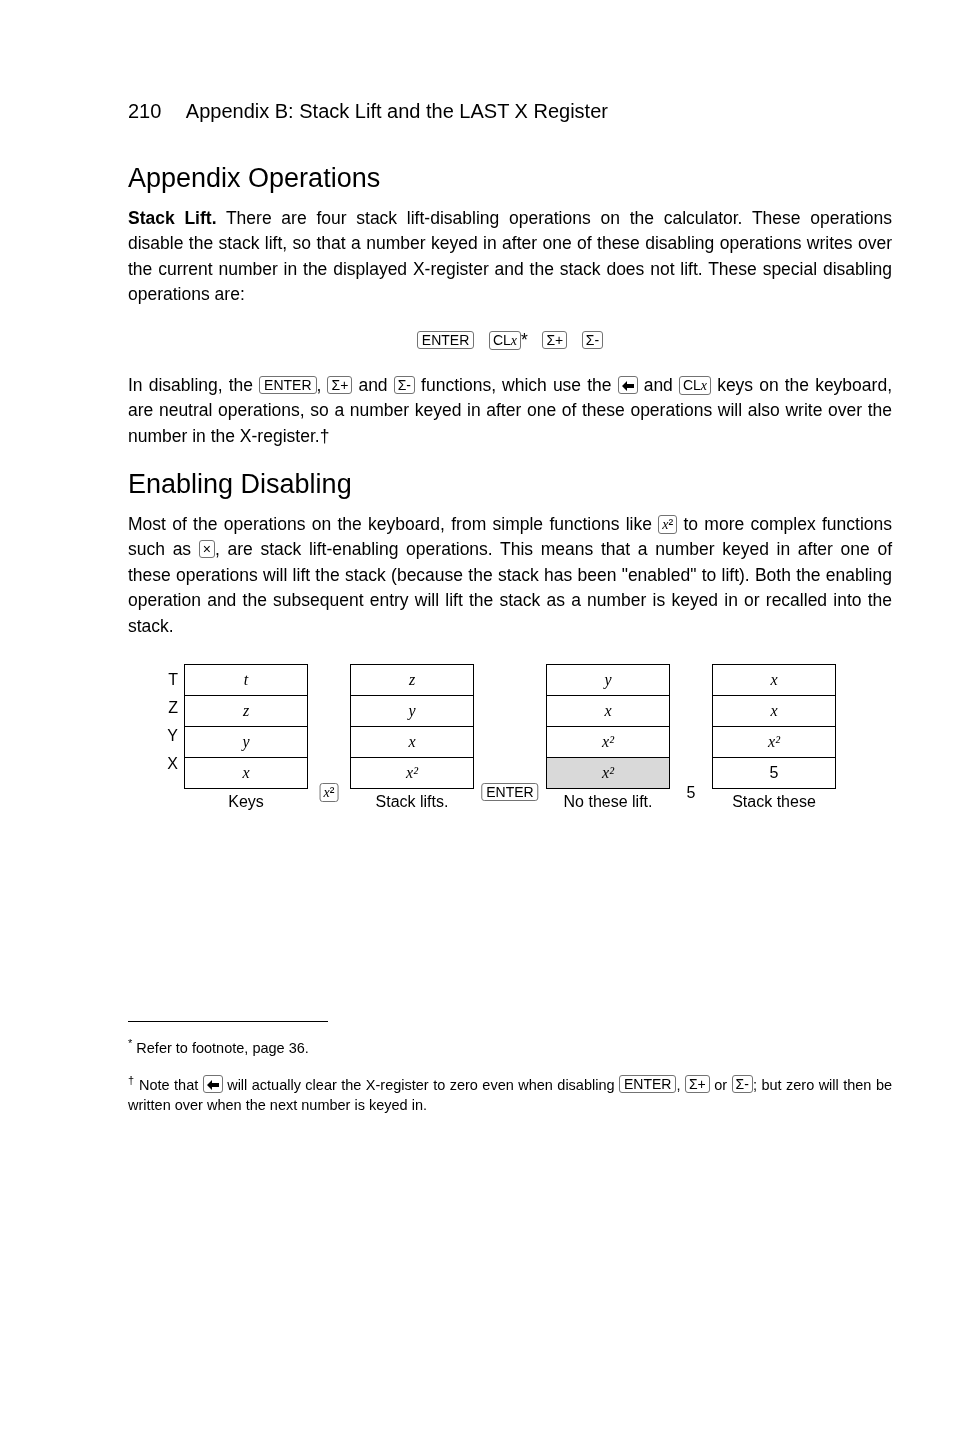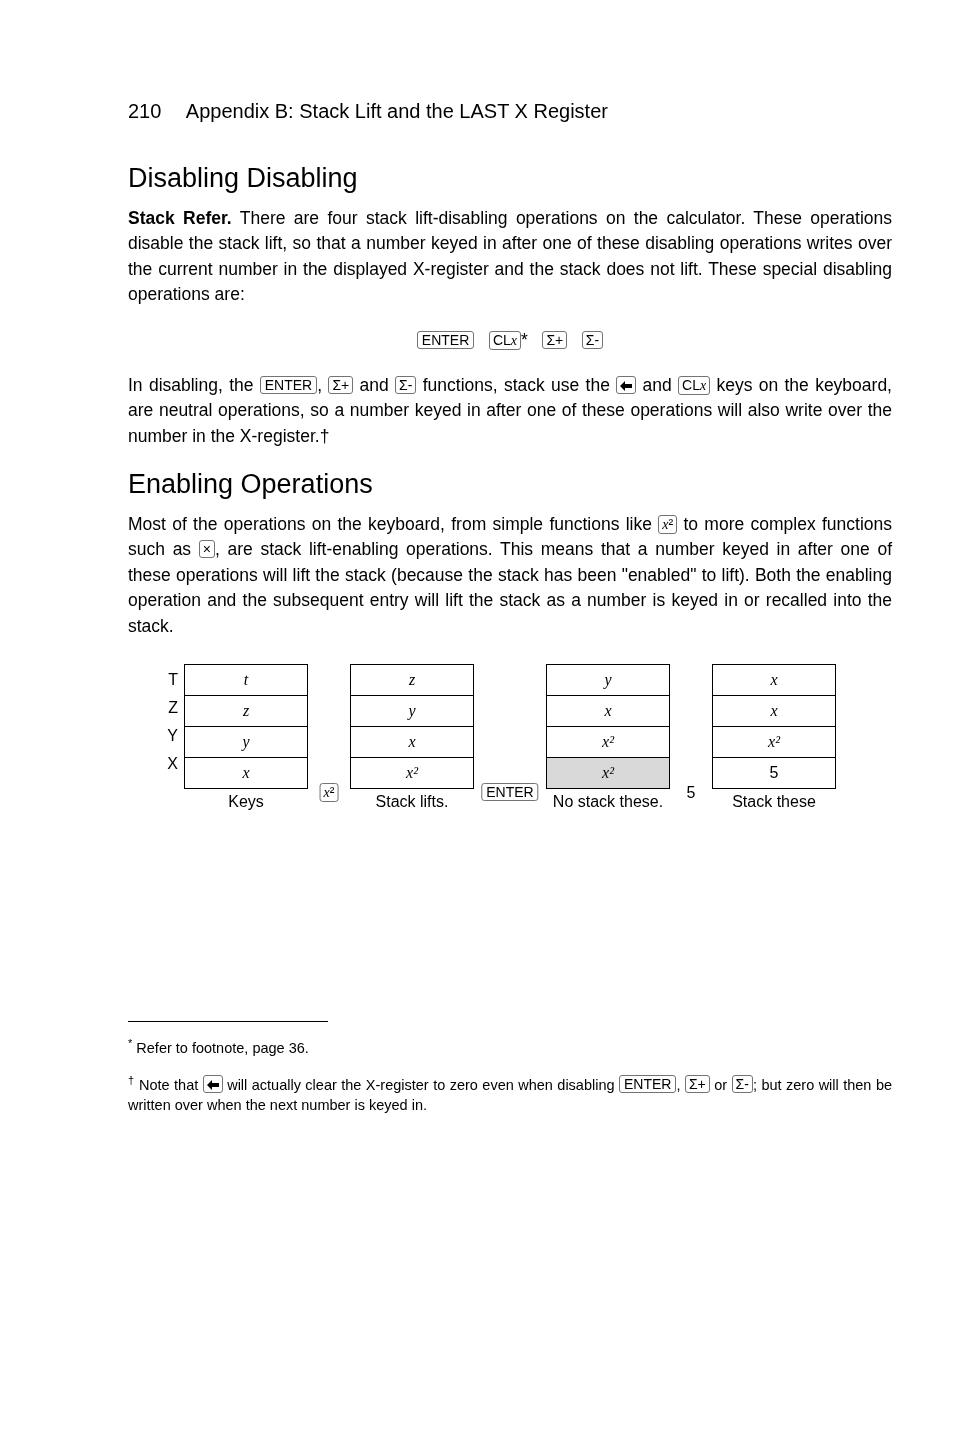--- a/index.html
+++ b/index.html
@@ -130,7 +130,7 @@
     <span>Appendix B: Stack Lift and the LAST X Register</span>
   </div>
 
-  <h2 class="section">Disabling Disabling</h2>
+  <h2 class="section">Appendix Operations</h2>
 
   <p class="para">
     <b>Stack Refer.</b><span> There are four stack lift-disabling operations on the calculator. These operations disable the stack lift, so that a number keyed in after one of these disabling operations writes over the current number in the displayed X-register and the stack does not lift. These special disabling operations are:</span>

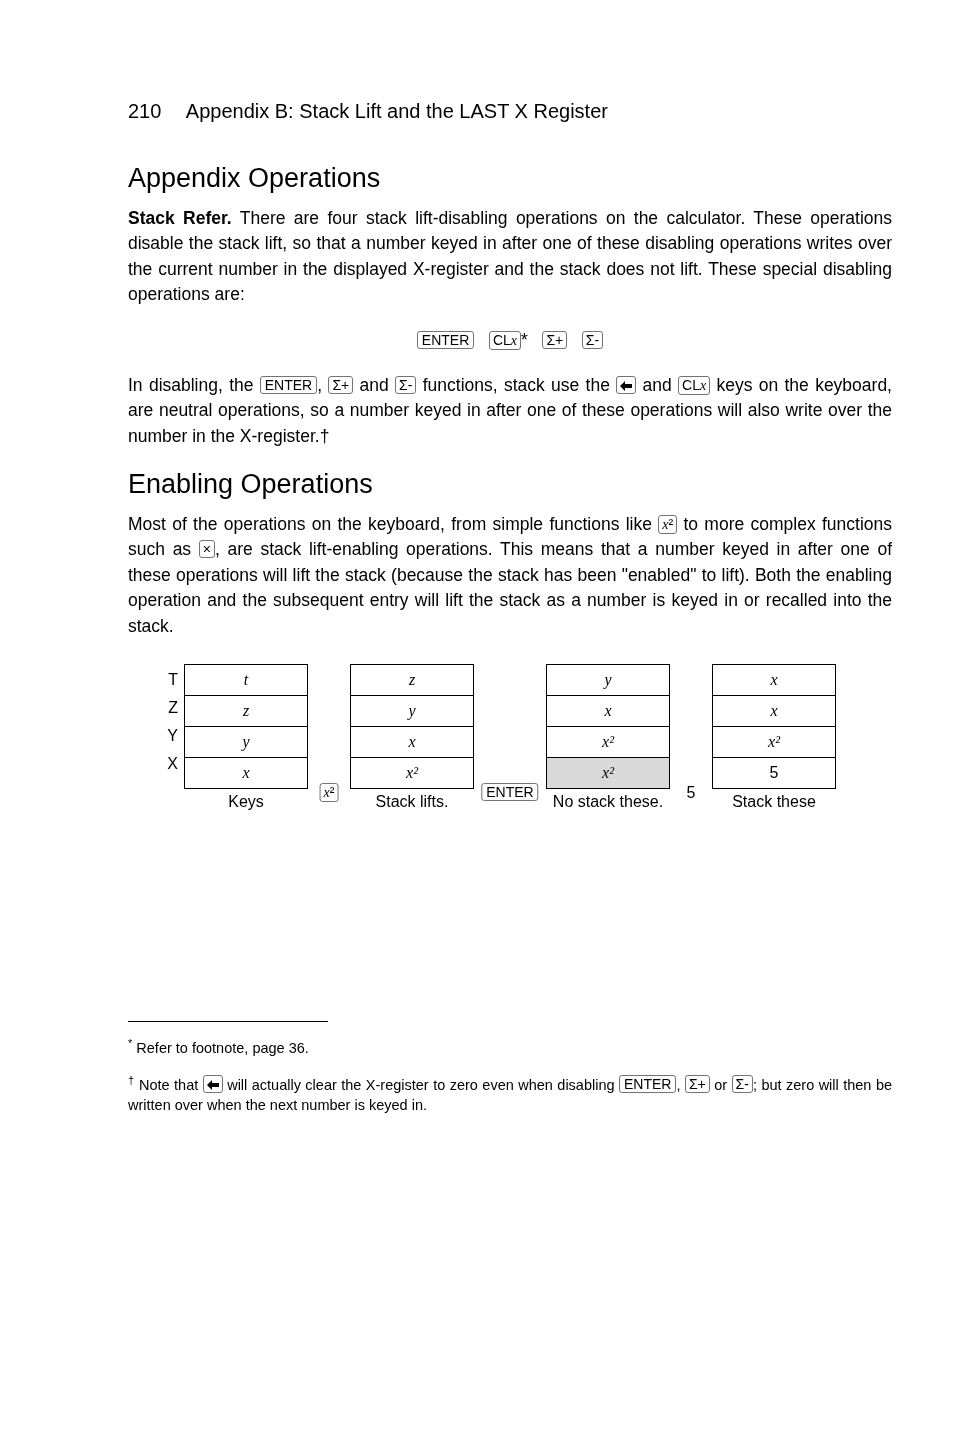--- a/index.html
+++ b/index.html
@@ -133,7 +133,7 @@
   <h2 class="section">Appendix Operations</h2>
 
   <p class="para">
-    <b>Stack Refer.</b><span> There are four stack lift-disabling operations on the calculator. These operations disable the stack lift, so that a number keyed in after one of these disabling operations writes over the current number in the displayed X-register and the stack does not lift. These special disabling operations are:</span>
+    <b>Stack Lift.</b><span> There are four stack lift-disabling operations on the calculator. These operations disable the stack lift, so that a number keyed in after one of these disabling operations writes over the current number in the displayed X-register and the stack does not lift. These special disabling operations are:</span>
   </p>
 
   <p class="para" style="text-align:center;">

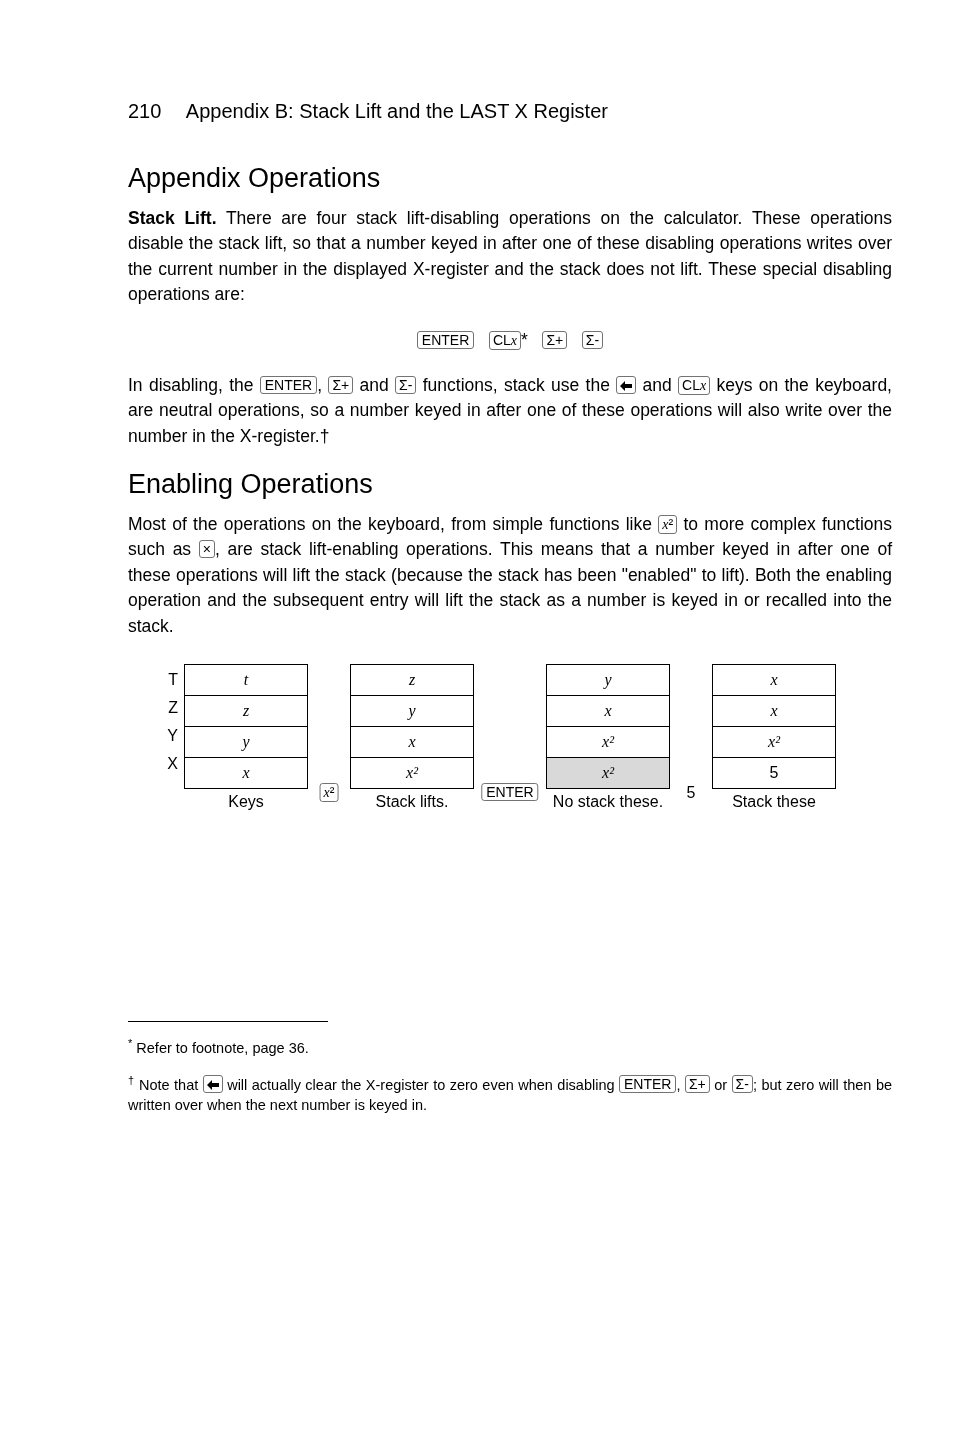--- a/index.html
+++ b/index.html
@@ -144,7 +144,7 @@
   </p>
 
   <p class="para">
-    <span>In disabling, the </span><span class="key key-wide">ENTER</span><span>, </span><span class="key">Σ+</span><span> and </span><span class="key">Σ-</span><span> functions, stack use the </span><span class="key"><svg width="12" height="10" viewBox="0 0 12 10">
+    <span>In disabling, the </span><span class="key key-wide">ENTER</span><span>, </span><span class="key">Σ+</span><span> and </span><span class="key">Σ-</span><span> functions, which use the </span><span class="key"><svg width="12" height="10" viewBox="0 0 12 10">
           <path d="M0 5 L5 0 L5 3 L12 3 L12 7 L5 7 L5 10 Z" fill="#000"></path>
         </svg></span><span> and </span><span class="key">CL<span class="ital">x</span></span><span> keys on the keyboard, are neutral operations, so a number keyed in after one of these operations will also write over the number in the X-register.</span><span>†</span>
   </p>

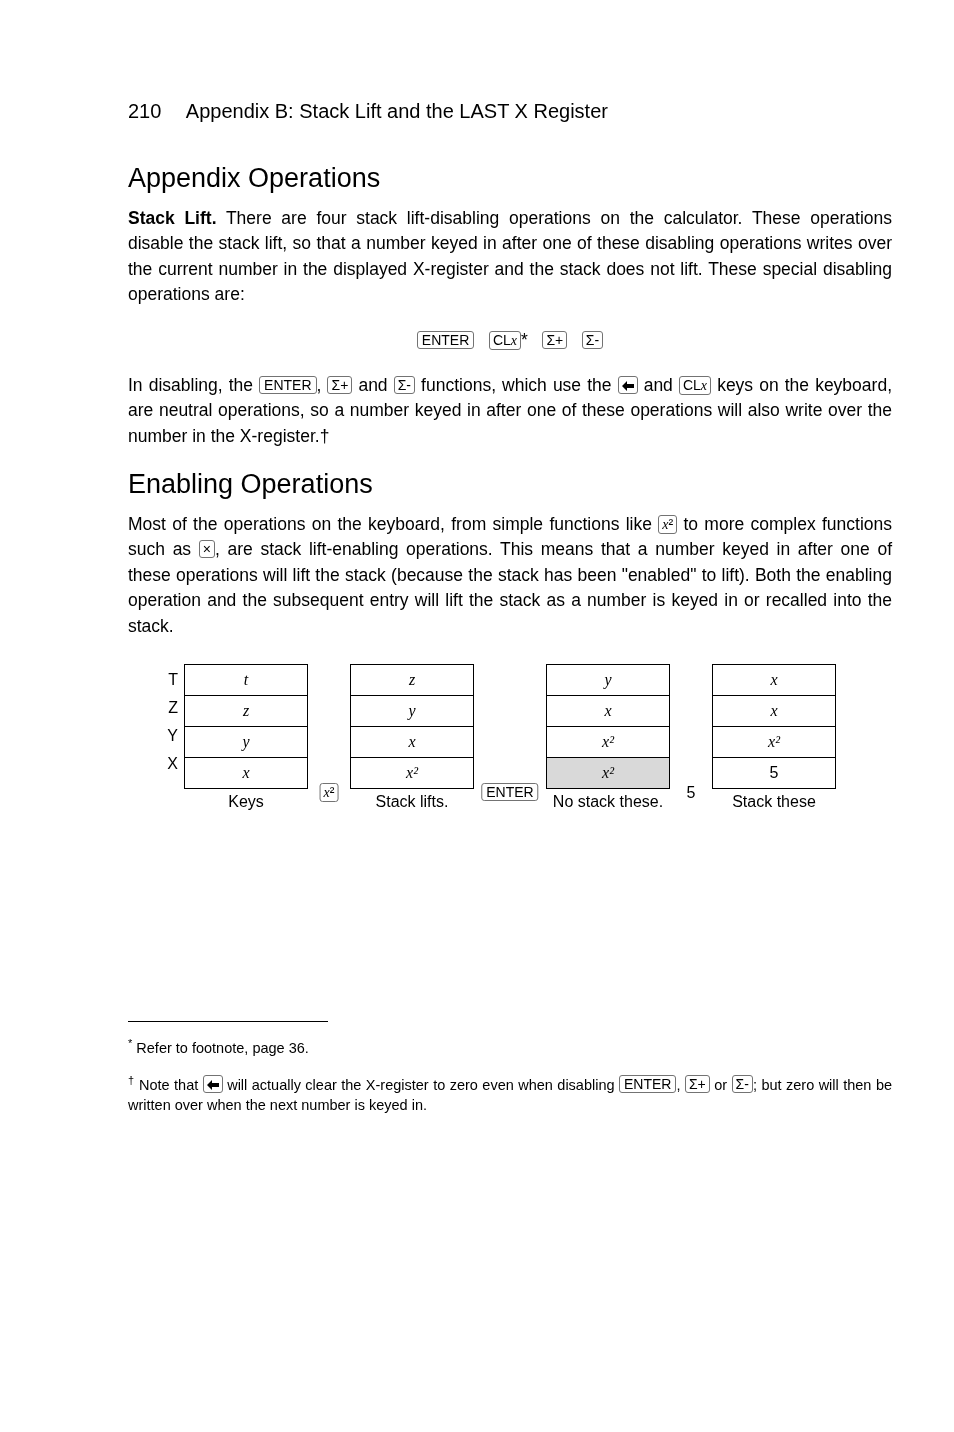--- a/index.html
+++ b/index.html
@@ -149,7 +149,7 @@
         </svg></span><span> and </span><span class="key">CL<span class="ital">x</span></span><span> keys on the keyboard, are neutral operations, so a number keyed in after one of these operations will also write over the number in the X-register.</span><span>†</span>
   </p>
 
-  <h2 class="section">Enabling Operations</h2>
+  <h2 class="section">Enabling Disabling</h2>
 
   <p class="para">
     <span>Most of the operations on the keyboard, from simple functions like </span><span class="key"><span class="ital">x</span>²</span><span> to more complex functions such as </span><span class="key">×</span><span>, are stack lift-enabling operations. This means that a number keyed in after one of these operations will lift the stack (because the stack has been </span><span>"enabled" to lift). Both the</span><span> enabling operation and the subsequent entry will lift the stack as a number is keyed in or recalled into the stack.</span>

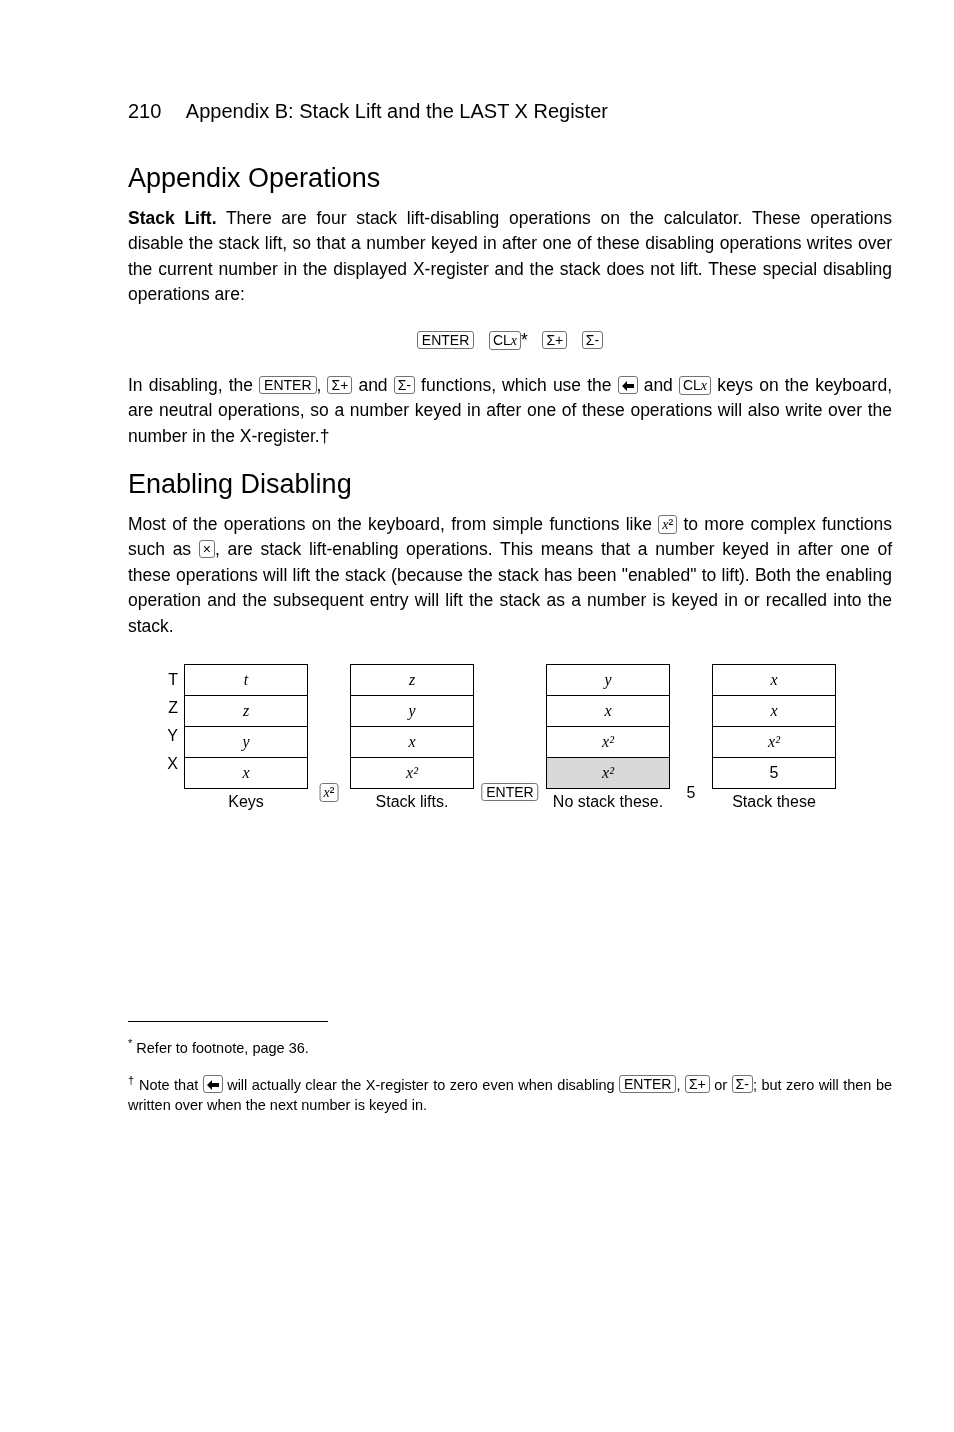--- a/index.html
+++ b/index.html
@@ -228,7 +228,7 @@
             </tr>
           </tbody>
         </table>
-      <div class="caption">No stack these.</div>
+      <div class="caption">No these lift.</div>
     </div>
 
     <div class="keycap-row">

